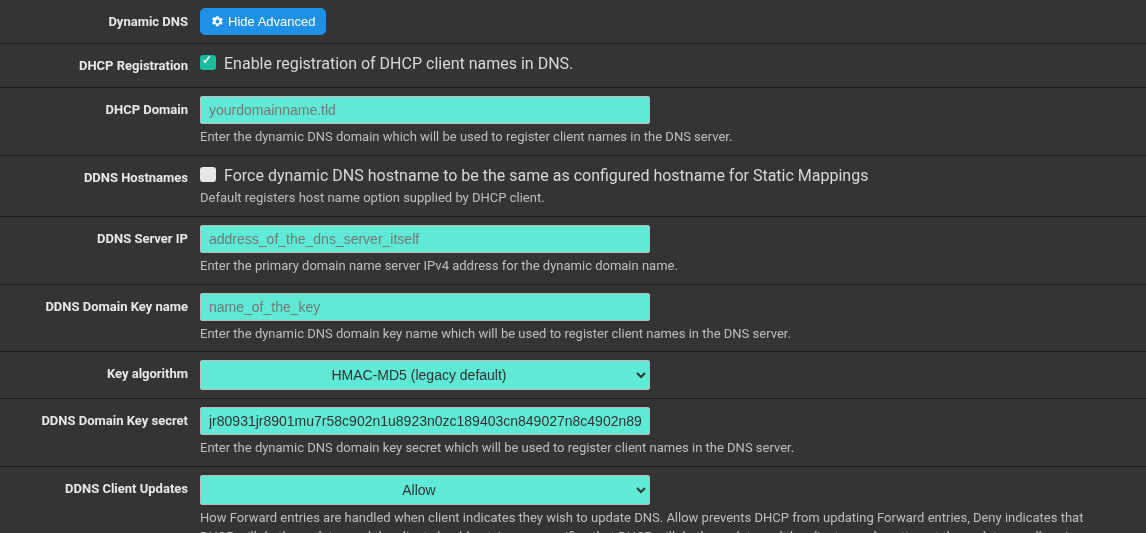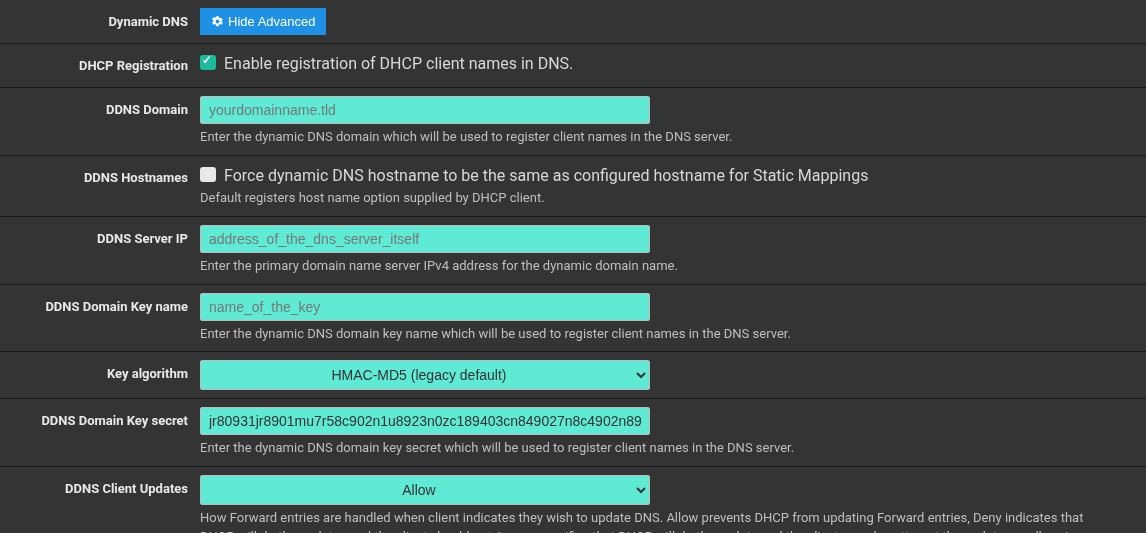--- a/index.html
+++ b/index.html
@@ -36,7 +36,7 @@
       background: #1e90e6;
       color: #fff;
       border: 1px solid #1e90e6;
-      border-radius: 0;
+      border-radius: 5px;
       padding: 5px 10px;
       font-size: 13px;
       cursor: pointer;

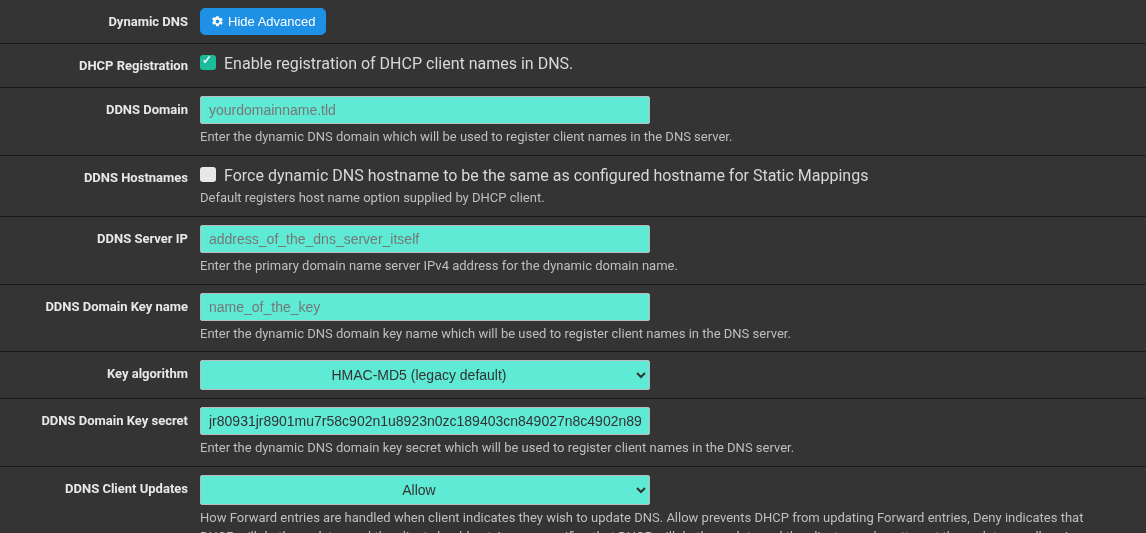--- a/index.html
+++ b/index.html
@@ -121,7 +121,7 @@
 </div>
 
 <div class="row">
-  <div class="label-col">DDNS Domain</div>
+  <div class="label-col">DHCP Domain</div>
   <div class="control-col">
     <input type="text" class="textfield" placeholder="yourdomainname.tld" style="">
     <div class="help-text">Enter the dynamic DNS domain which will be used to register client names in the DNS server.</div>

